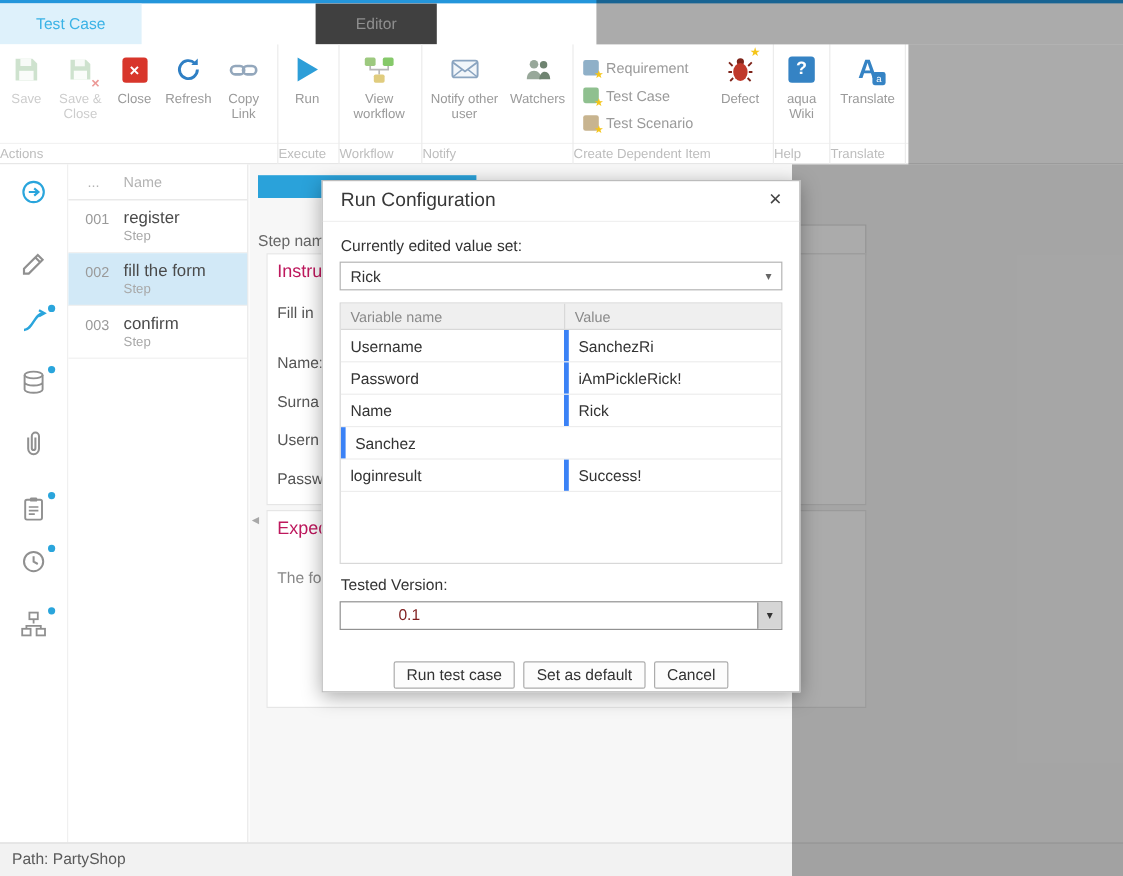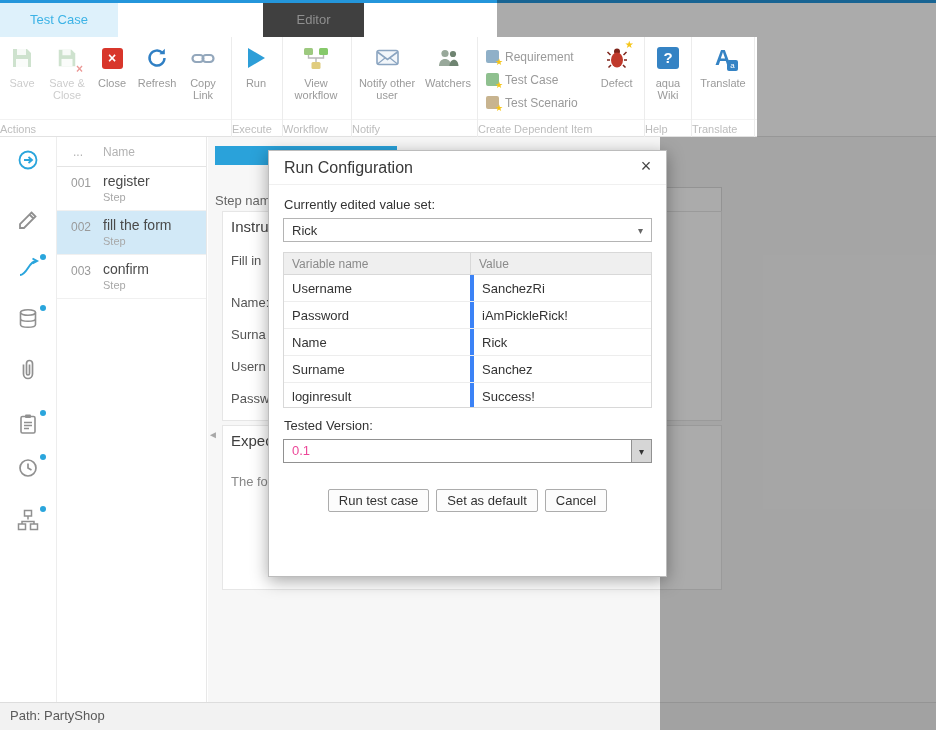--- a/index.html
+++ b/index.html
@@ -91,7 +91,7 @@
   .panel { position:absolute; background:#fff; border:1px solid #e6e6e6; }
   .instr-panel { left:14px; top:74px; width:500px; height:210px; }
   .exp-panel { left:14px; top:288px; width:500px; height:165px; }
-  .panel-h { position:absolute; left:8px; top:6px; font-size:15px; color:#404040; white-space:nowrap; }
+  .panel-h { position:absolute; left:8px; top:6px; font-size:15px; color:#be185d; white-space:nowrap; }
   .p-line { position:absolute; left:8px; font-size:13px; color:#555; white-space:nowrap; }
   .collapse-arrow { position:absolute; left:0; top:292px; font-size:10px; color:#a8a8a8; }
 

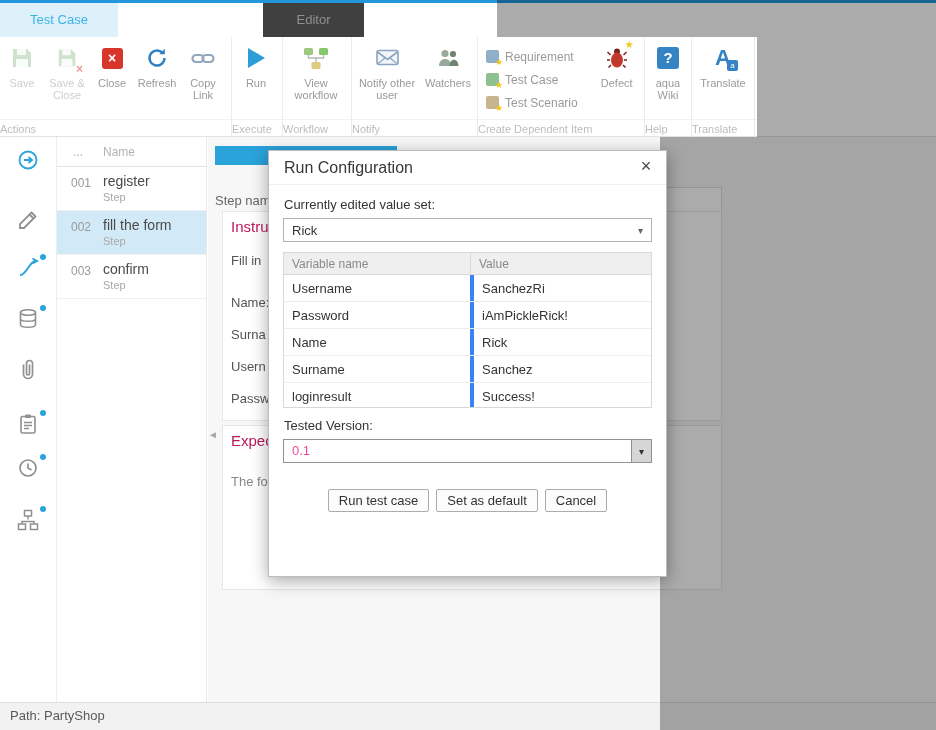--- a/index.html
+++ b/index.html
@@ -117,7 +117,7 @@
   .m-select { height:24px; border:1px solid #b4b4b4; background:#fff; display:flex; align-items:center;
               justify-content:space-between; padding:0 8px; font-size:13px; color:#333; cursor:pointer; }
   .m-select .caret { font-size:10px; color:#666; }
-  .m-table { margin-top:10px; border:1px solid #d8d8d8; height:156px; overflow:hidden; }
+  .m-table { margin-top:10px; border:1px solid #d8d8d8; height:218px; overflow:hidden; }
   .m-thead { display:flex; height:22px; background:#efefef; border-bottom:1px solid #d8d8d8;
              font-size:12px; color:#8a8a8a; align-items:center; }
   .m-col1 { width:186px; padding-left:8px; }

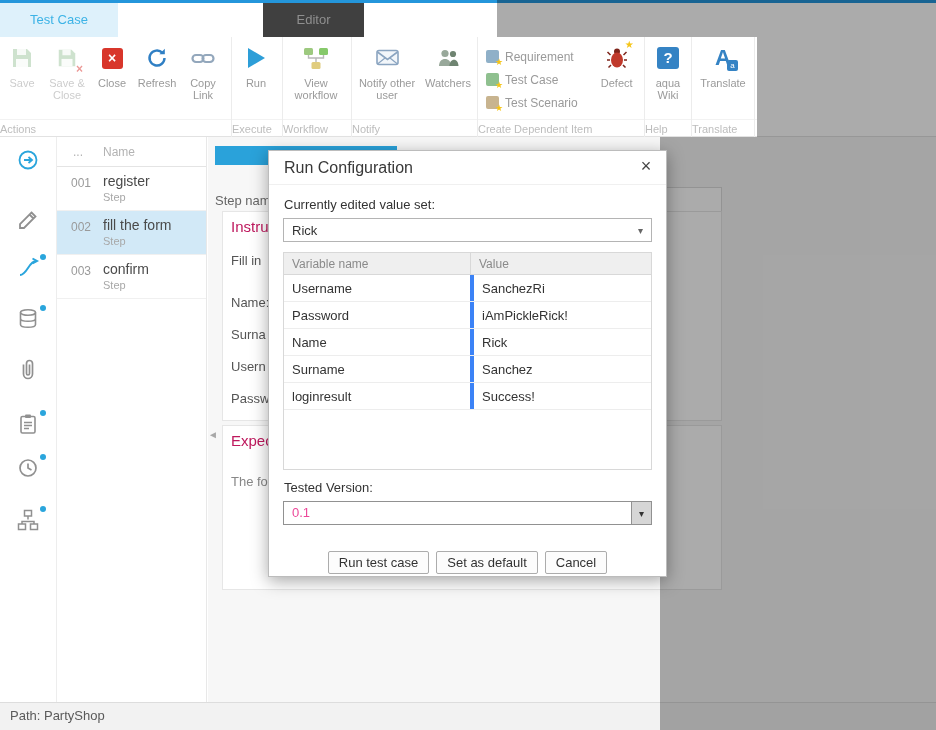--- a/index.html
+++ b/index.html
@@ -454,7 +454,6 @@
         <span class="m-col2">Rick</span>
       </div>
       <div class="m-row">
-        <span class="m-col1">Surname</span>
         <span class="m-col2">Sanchez</span>
       </div>
       <div class="m-row">

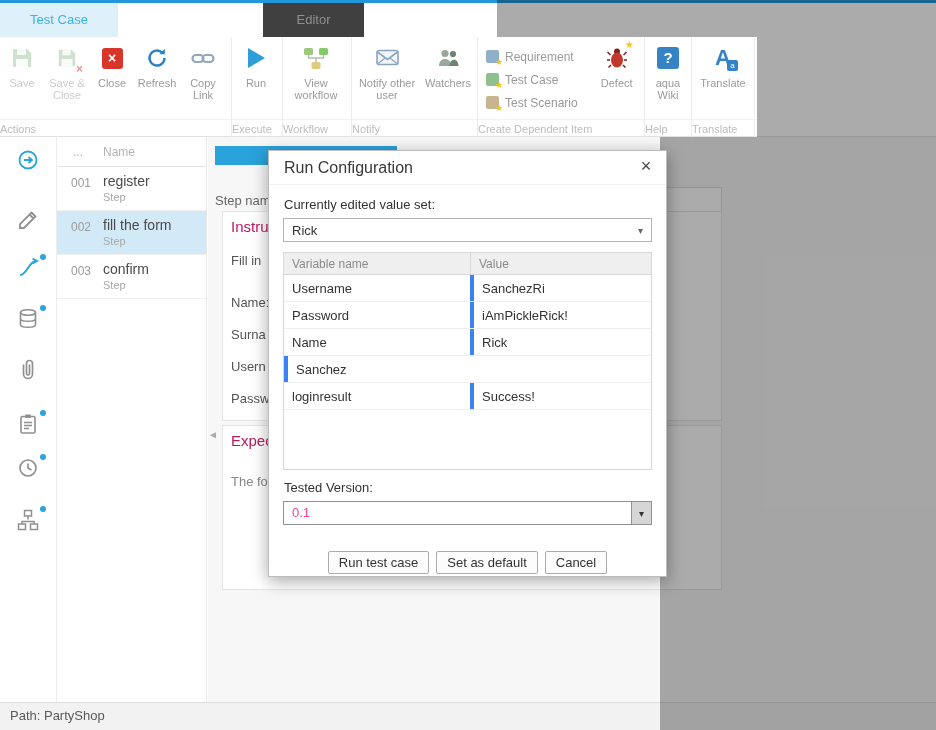--- a/index.html
+++ b/index.html
@@ -126,7 +126,7 @@
            align-items:center; }
   .m-row .m-col2 { border-left:4px solid #3b82f6; }
   .m-combo { margin-top:5px; height:24px; border:1px solid #919191; display:flex; background:#fff; }
-  .m-combo-text { flex:1; padding:0 8px; font-size:13px; color:#ec4899; line-height:22px; }
+  .m-combo-text { flex:1; padding:0 8px; font-size:13px; color:#7f1d1d; line-height:22px;margin-left:40px; }
   .m-combo-btn { width:20px; background:#d6d6d6; border-left:1px solid #919191; display:flex;
                  align-items:center; justify-content:center; font-size:10px; color:#333; cursor:pointer; }
   .m-buttons { display:flex; justify-content:center; gap:7px; margin-top:26px; }

